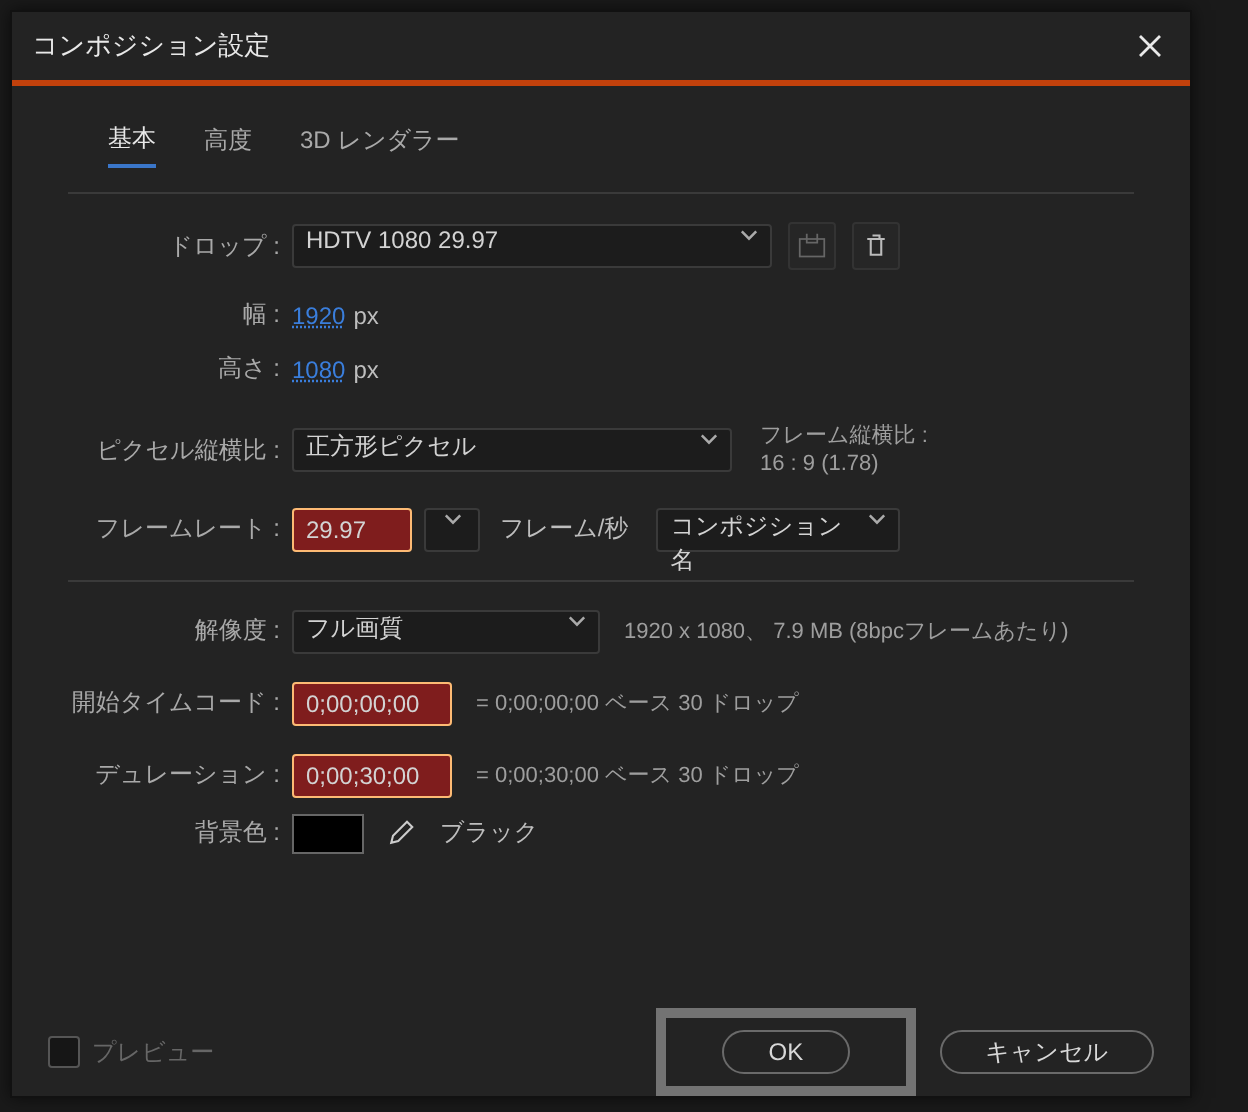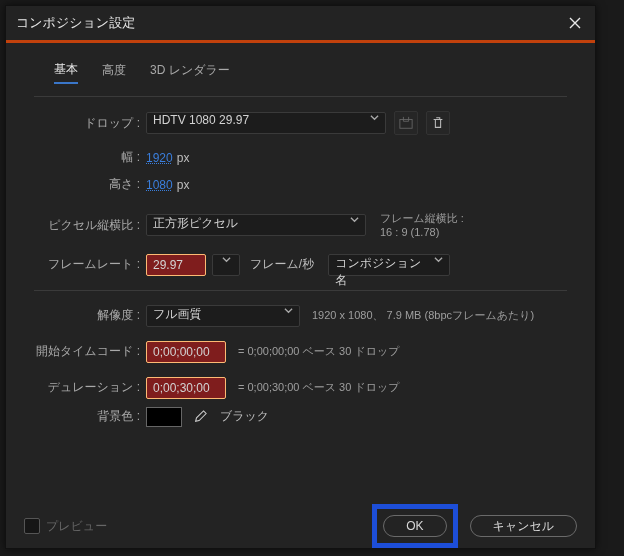--- a/index.html
+++ b/index.html
@@ -38,7 +38,7 @@
   .footer{position:absolute;left:0;right:0;bottom:0;height:44px;display:flex;align-items:center;justify-content:space-between;padding:0 18px}
   .btn{display:inline-flex;align-items:center;justify-content:center;border:1px solid #6a6a6a;background:transparent;color:#d8d8d8;font-size:12px;border-radius:12px;height:22px;padding:0 22px;cursor:pointer}
   .btn-cancel{margin-left:12px}
-  .okwrap{display:inline-flex;align-items:center;justify-content:center;border:5px solid #1d4ed8;padding:6px 6px}
+  .okwrap{display:inline-flex;align-items:center;justify-content:center;border:5px solid #737373;padding:6px 28px}
   .prevrow{display:flex;align-items:center;gap:6px;color:#666}
   .sidetxt{color:#9e9e9e;margin-left:12px;font-size:11px}
   .sidefr{color:#9e9e9e;font-size:11px;line-height:1.3}

